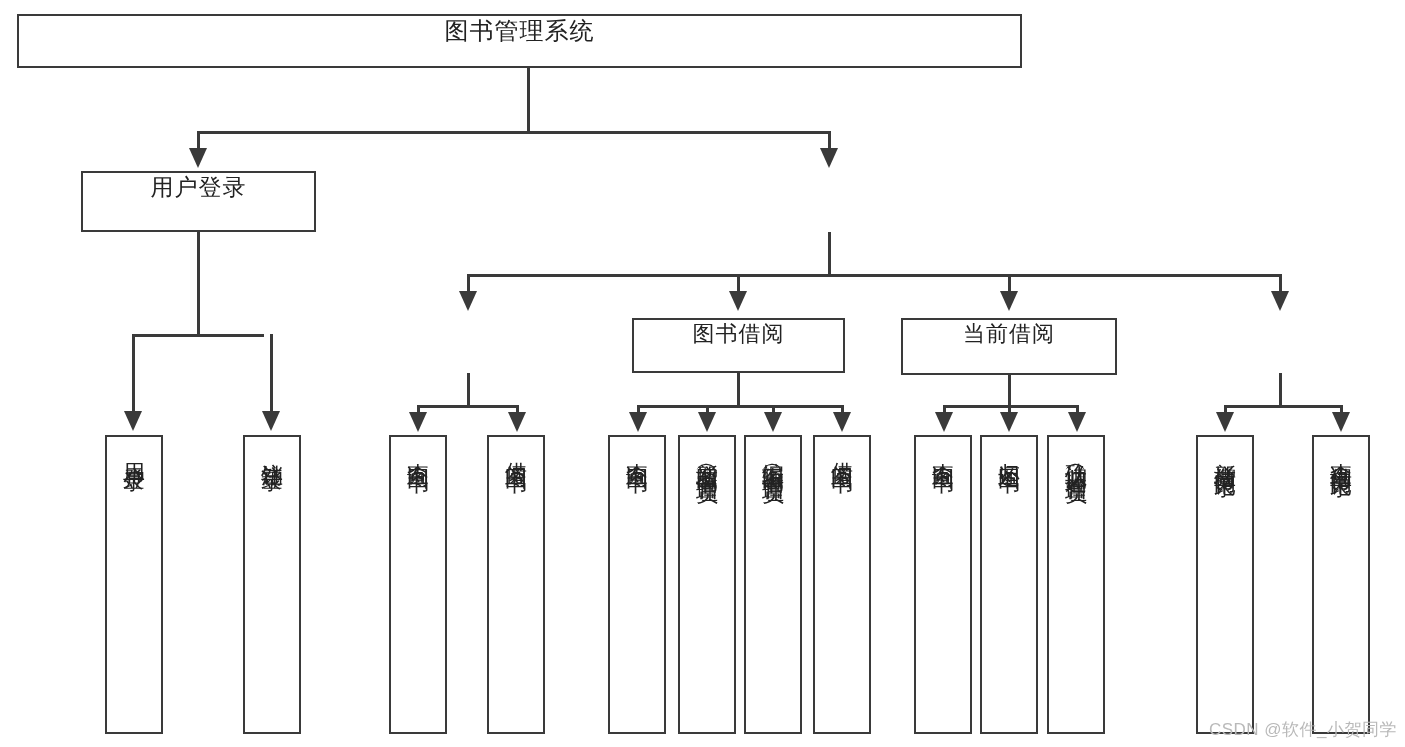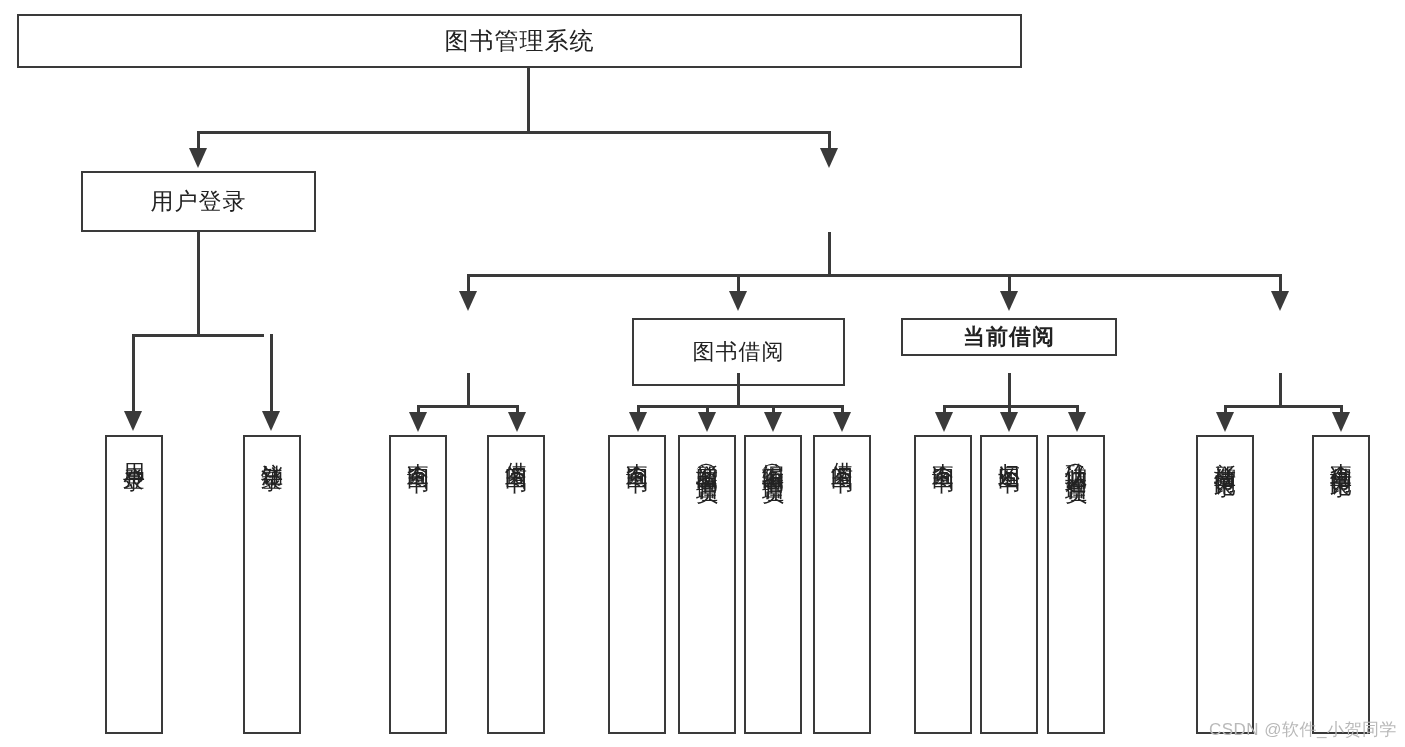--- a/index.html
+++ b/index.html
@@ -23,7 +23,7 @@
     border: 2.5px solid #3a3a3a;
     background: #ffffff;
     display: flex;
-    align-items: center;
+    align-items: flex-start;
     justify-content: center;
     color: #1d1d1d;
   }

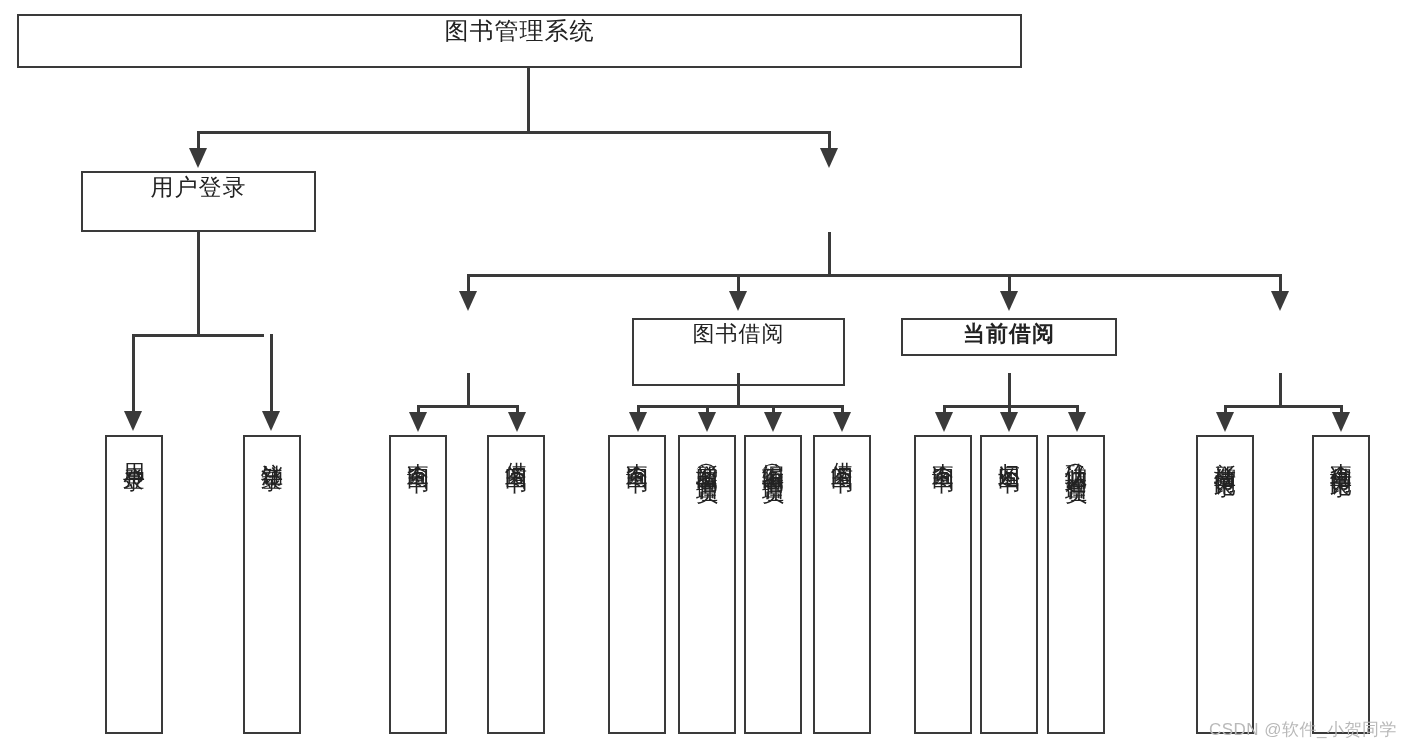--- a/index.html
+++ b/index.html
@@ -115,7 +115,7 @@
   <div class="edge v" style="left:1279px; top:274px; height:20px;"></div>
   <div class="arrow" style="left:1271px; top:291px;"></div>
 
-  <div class="node level3" style="left:632px; top:318px; width:213px; height:68px;">
+  <div class="node level3" style="left:632px; top:318px; width:213px; height:55px;">
     <span class="node-label">图书借阅</span>
   </div>
   <div class="node level3" style="left:901px; top:318px; width:216px; height:38px;font-weight:bold;">

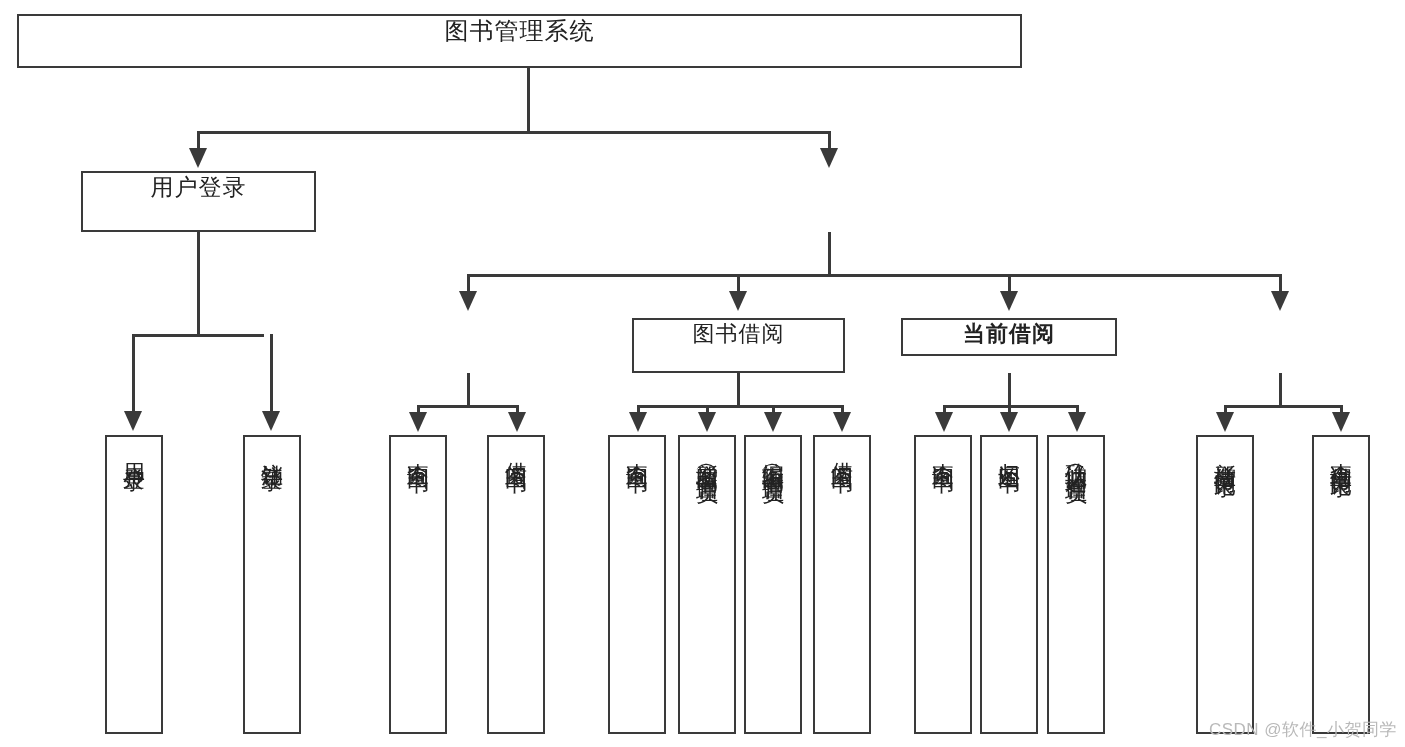--- a/index.html
+++ b/index.html
@@ -118,7 +118,7 @@
   <div class="node level3" style="left:632px; top:318px; width:213px; height:55px;">
     <span class="node-label">图书借阅</span>
   </div>
-  <div class="node level3" style="left:901px; top:318px; width:216px; height:38px;font-weight:bold;">
+  <div class="node level3" style="left:901px; top:318px; width:216px; height:57px;">
     <span class="node-label">当前借阅</span>
   </div>
 

